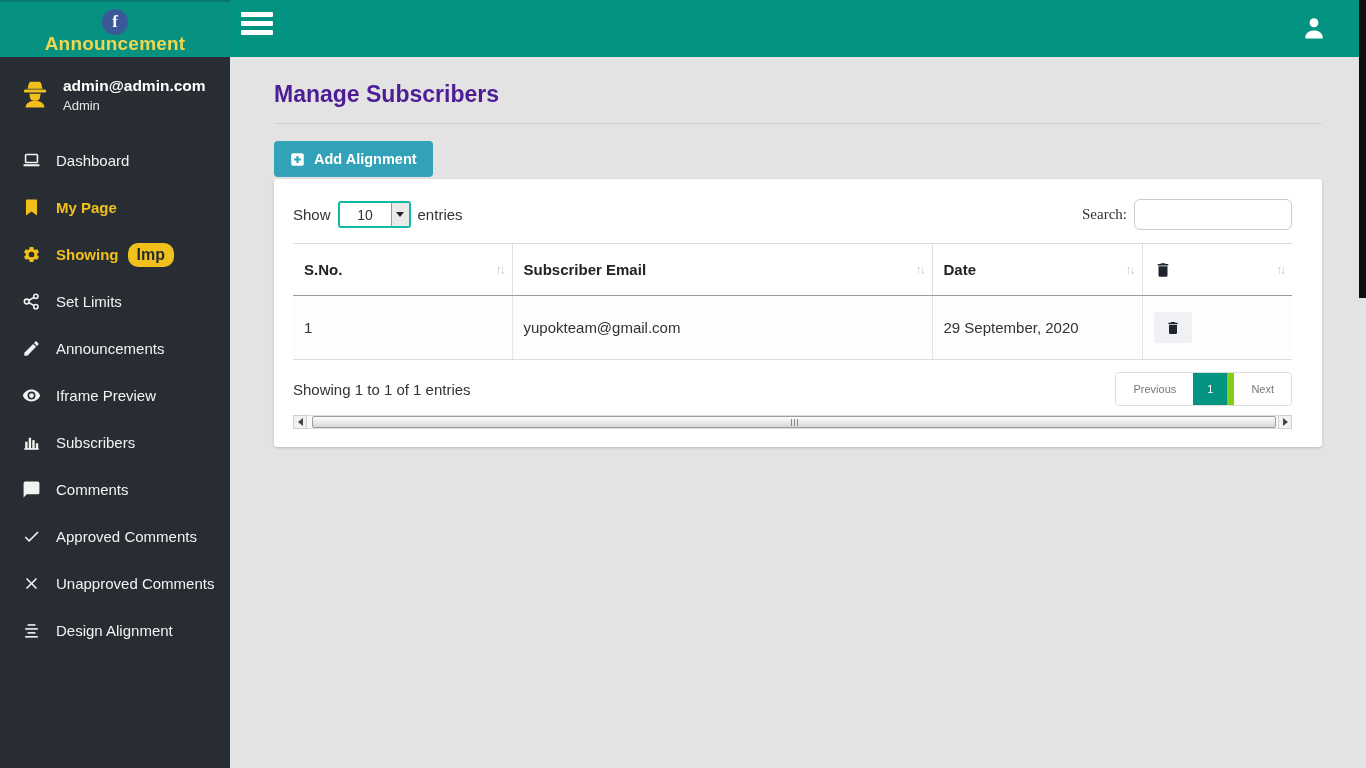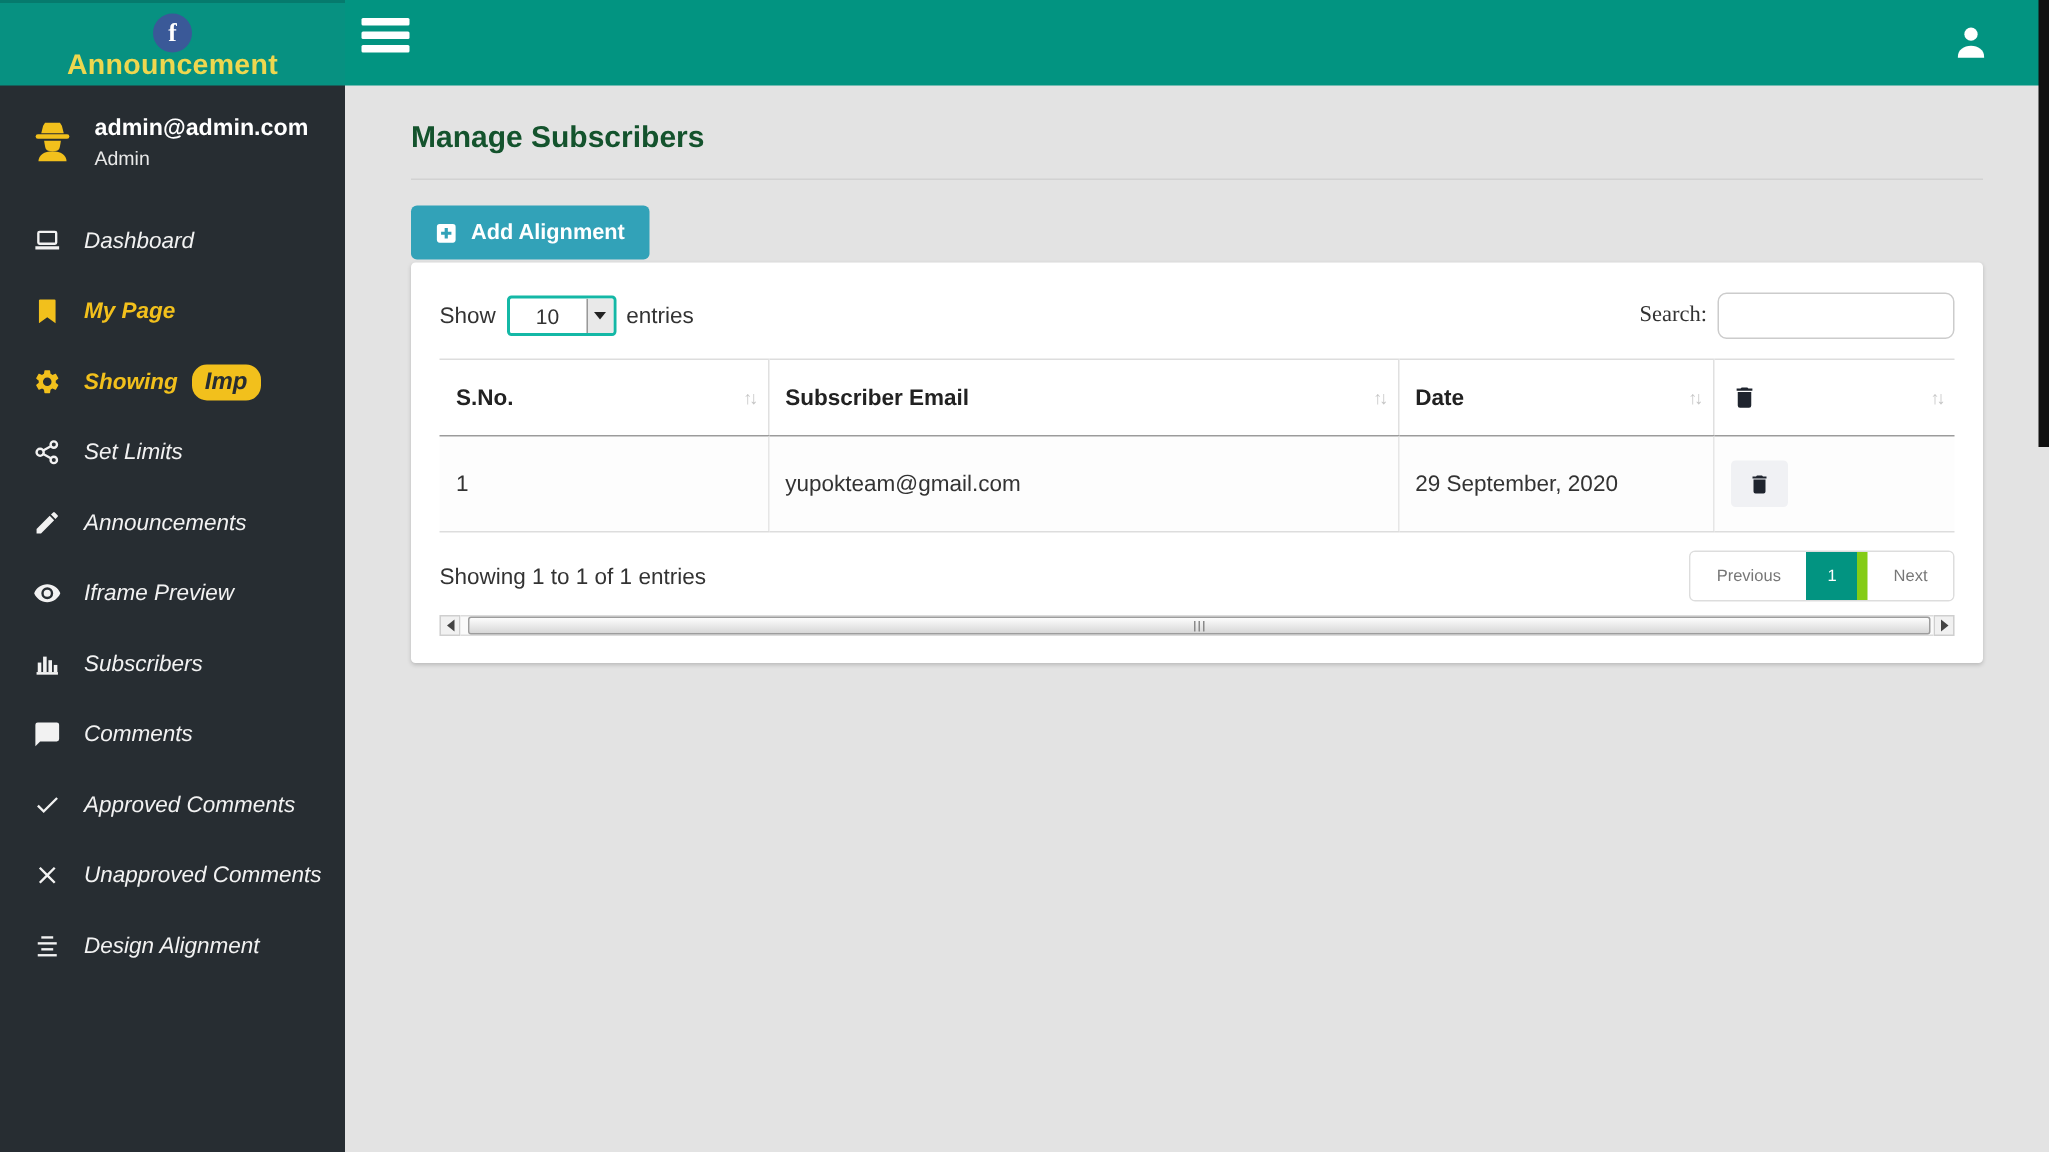--- a/index.html
+++ b/index.html
@@ -33,7 +33,7 @@
 
   
   .main { position:absolute; left:230px; right:0; top:57px; bottom:0; padding:0 44px; }
-  .page-title { margin-top:24px; font-size:20px; font-weight:bold; color:#14532d; }
+  .page-title { margin-top:24px; font-size:23px; font-weight:bold; color:#4c1d95; }
   .title-divider { border-bottom:1px solid #d2d2d2; margin-top:15px; }
 
   .add-btn { margin-top:17px; display:inline-flex; align-items:center; background:#32a2b8; color:#fff; border:none; border-radius:4px; height:36px; padding:0 16px; font-size:14.5px; font-weight:bold; font-family:inherit; cursor:pointer; }

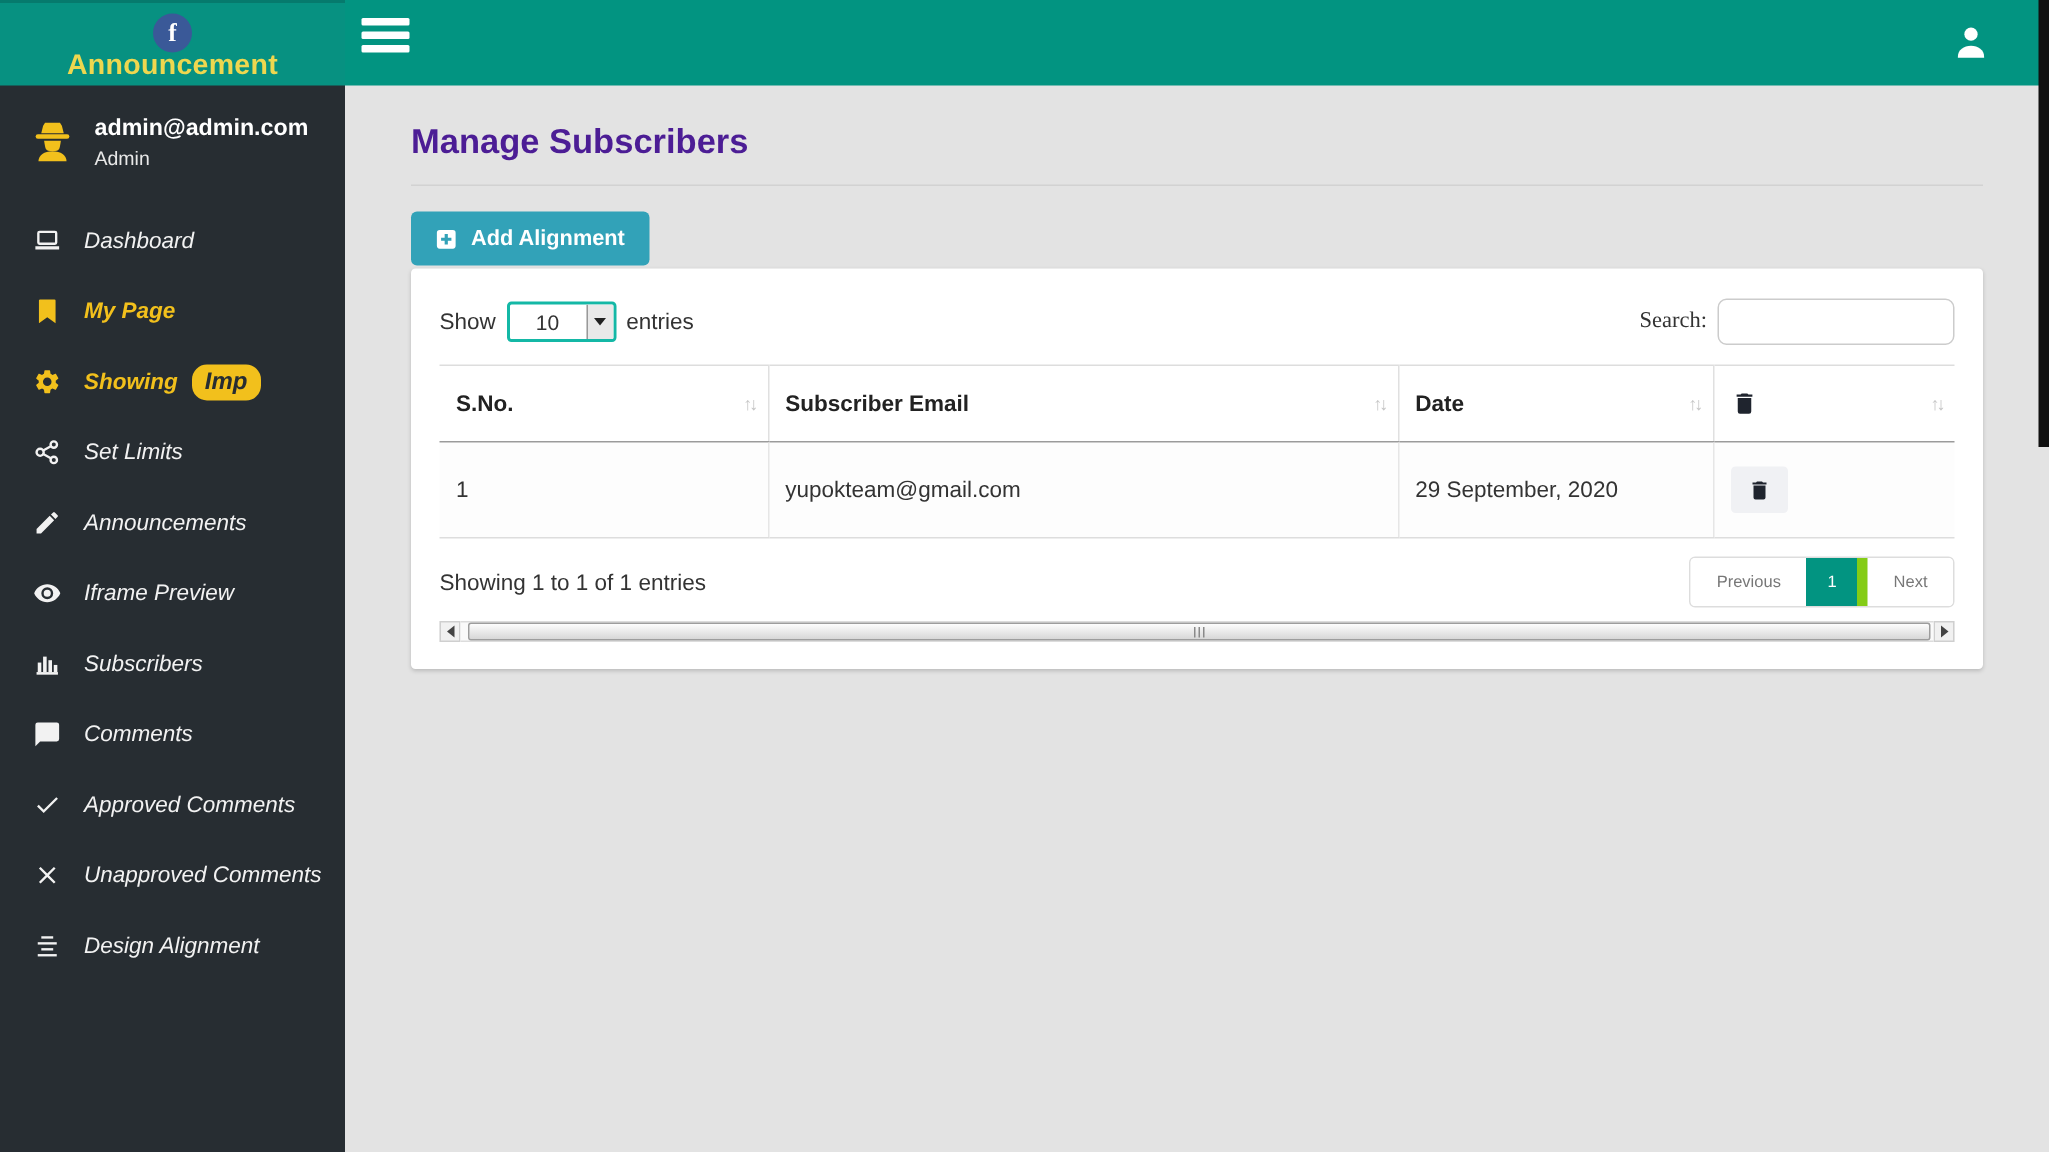--- a/index.html
+++ b/index.html
@@ -15,7 +15,7 @@
   .user-icon { width:30px; height:30px; color:#f2c01c; margin-right:13px; flex:none; }
   .user-email { font-size:15.5px; font-weight:bold; }
   .user-role { font-size:13px; color:#e8e8e8; margin-top:3px; }
-  .nav { list-style:none;font-style:italic; }
+  .nav { list-style:none; }
   .nav-item { display:flex; align-items:center; height:47px; padding-left:22px; color:#f2f2f2; font-size:15px; cursor:pointer; }
   .nav-item .nav-icon { width:19px; height:19px; margin-right:15px; flex:none; color:#f2f2f2; }
   .nav-item.hl { color:#f2c01c; font-weight:bold; }

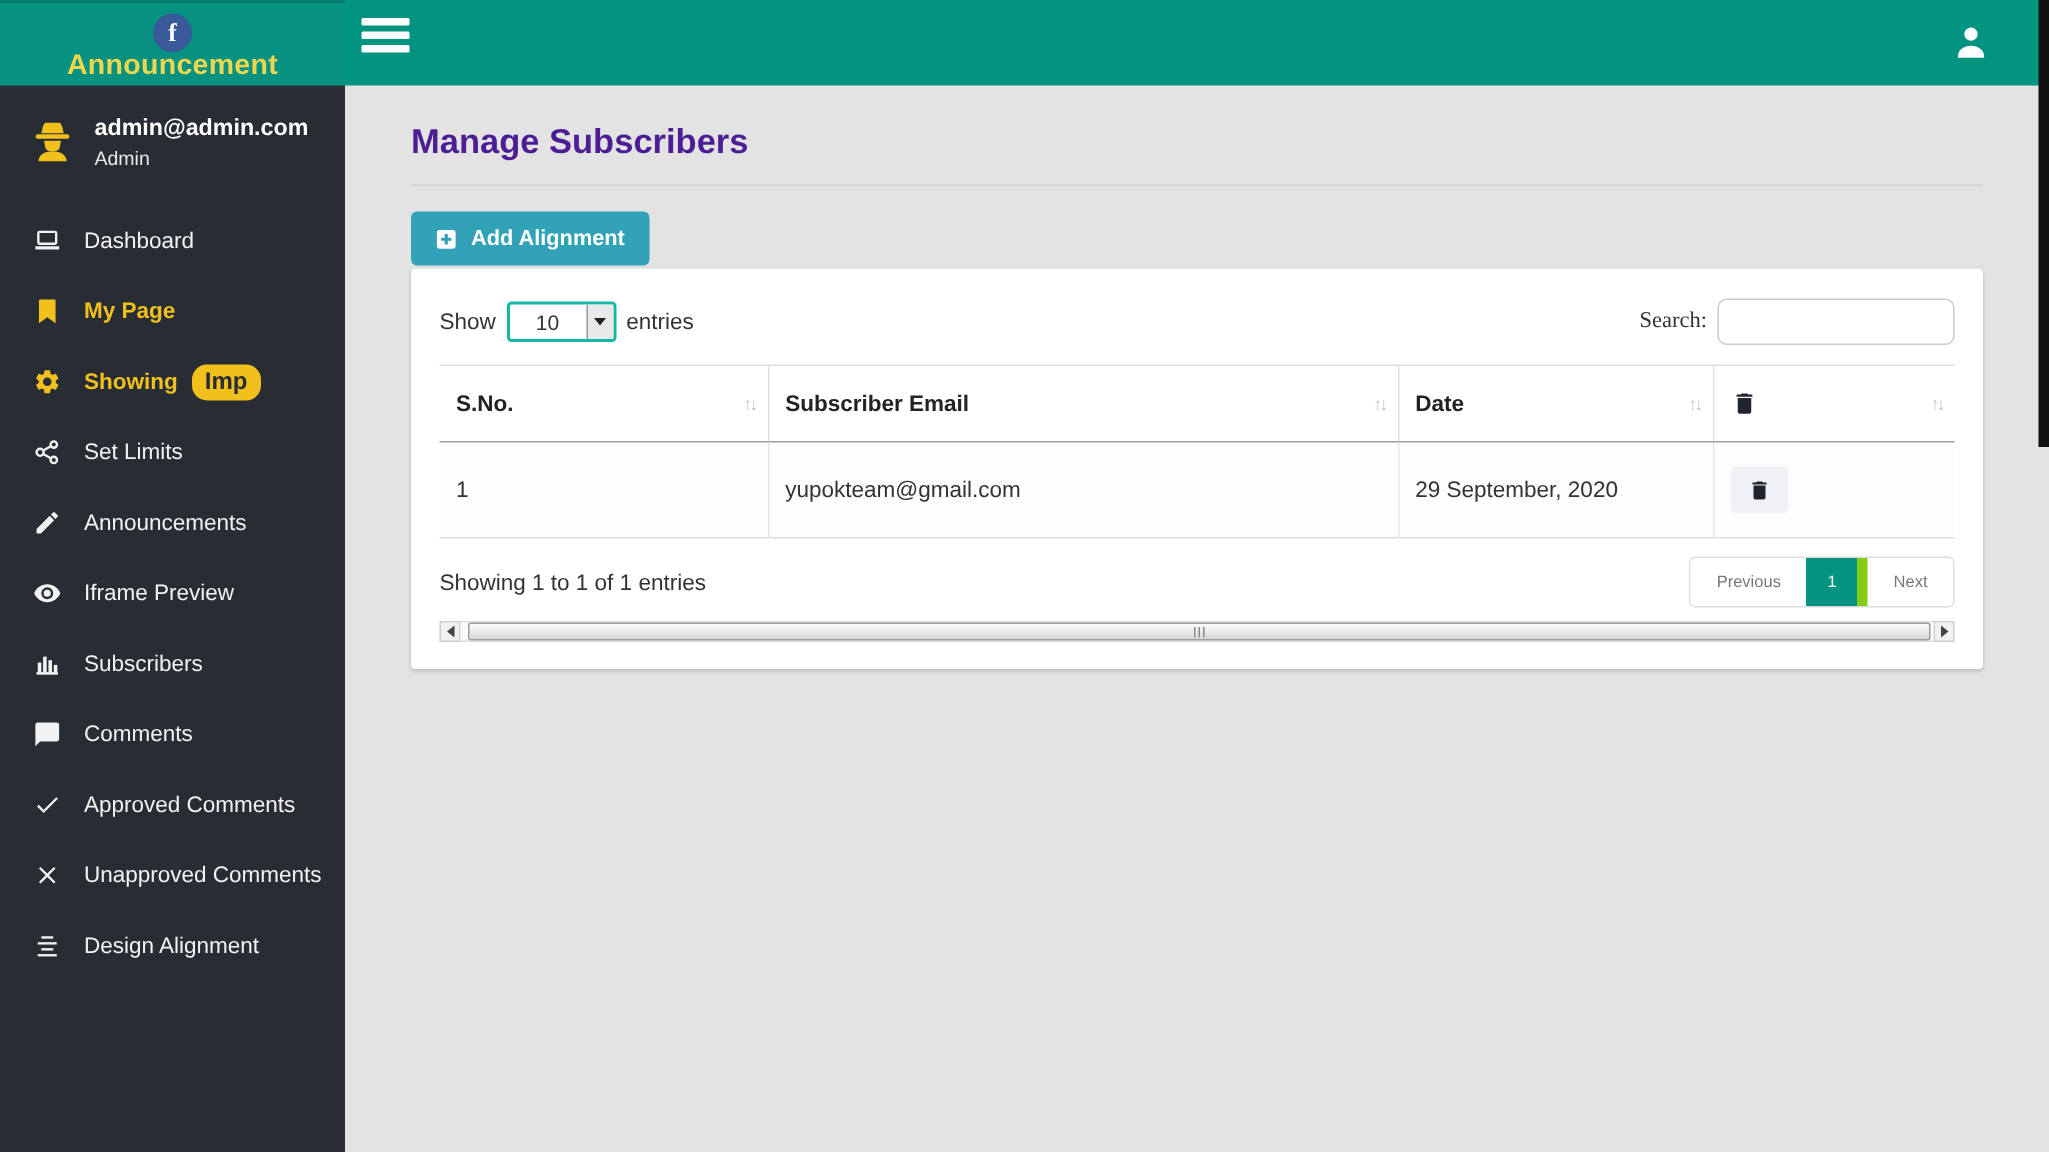--- a/index.html
+++ b/index.html
@@ -39,7 +39,7 @@
   .add-btn { margin-top:17px; display:inline-flex; align-items:center; background:#32a2b8; color:#fff; border:none; border-radius:4px; height:36px; padding:0 16px; font-size:14.5px; font-weight:bold; font-family:inherit; cursor:pointer; }
   .add-btn svg { width:15px; height:15px; margin-right:9px; }
 
-  .card { margin-top:2px; background:#fff; border-radius:3px; box-shadow:0 1px 3px rgba(0,0,0,.18); padding:20px 19px 18px 19px; }
+  .card { margin-top:2px; background:#fff; border-radius:3px; box-shadow:0 1px 3px rgba(0,0,0,.18); padding:20px 30px 18px 19px; }
 
   .controls { display:flex; align-items:center; justify-content:space-between; font-size:15px; color:#333; }
   .show-group { display:flex; align-items:center; }

